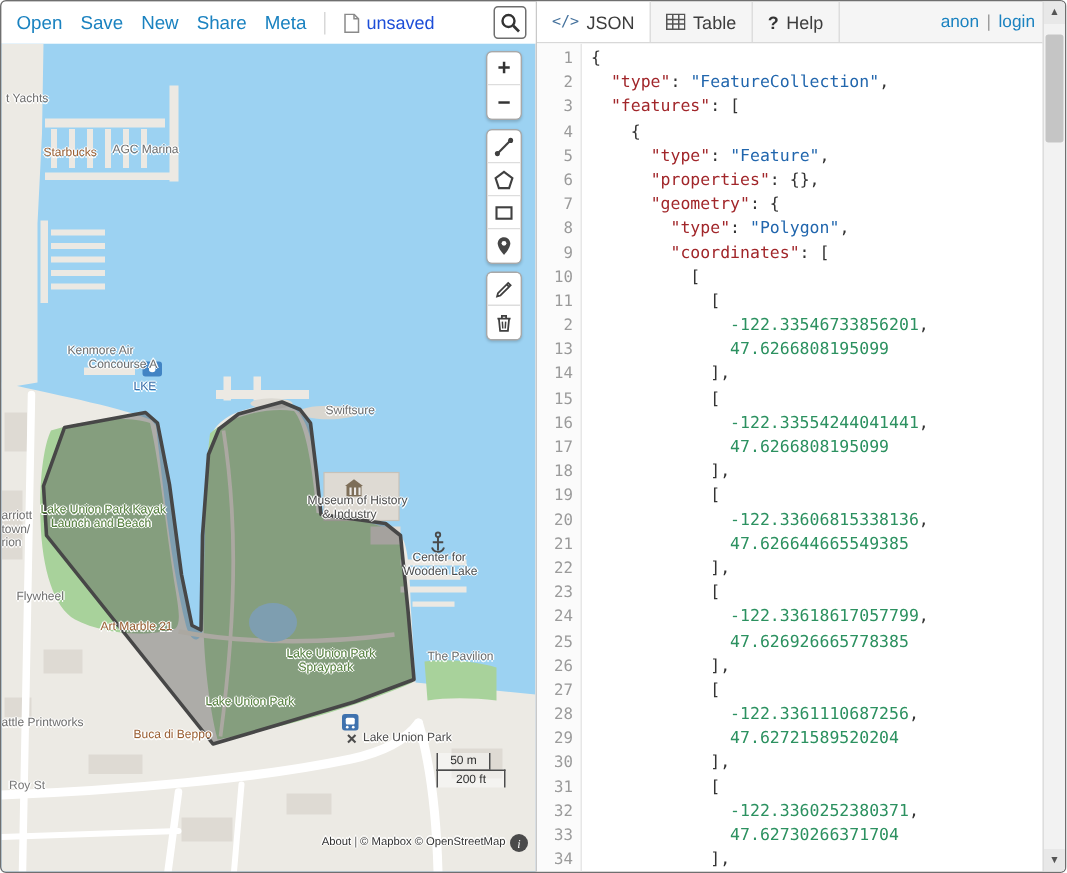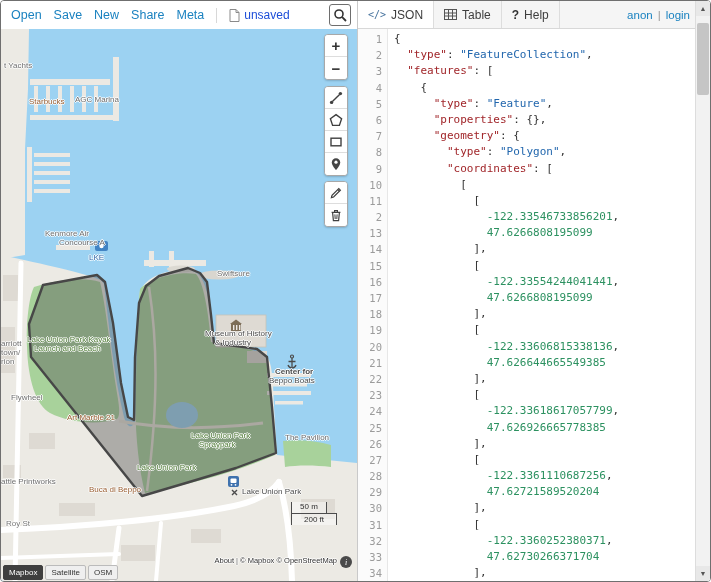--- a/index.html
+++ b/index.html
@@ -204,7 +204,7 @@
           <span class="map-label c-poi" style="left: 216px; top: 240px;">Swiftsure</span>
           <span class="map-label c-dark" style="left: 204px; top: 300px;">Museum of History</span>
           <span class="map-label c-dark" style="left: 214px; top: 309px;">&amp; Industry</span>
-          <span class="map-label c-dark" style="left: 274px; top: 338px; font-weight: bold;">Center for</span>
+          <span class="map-label c-dark" style="left: 274px; top: 338px;">Center for</span>
           <span class="map-label c-dark" style="left: 268px; top: 347px;">Beppo Boats</span>
           <span class="map-label c-park" style="left: 26px; top: 306px;">Lake Union Park Kayak</span>
           <span class="map-label c-park" style="left: 33px; top: 315px;">Launch and Beach</span>

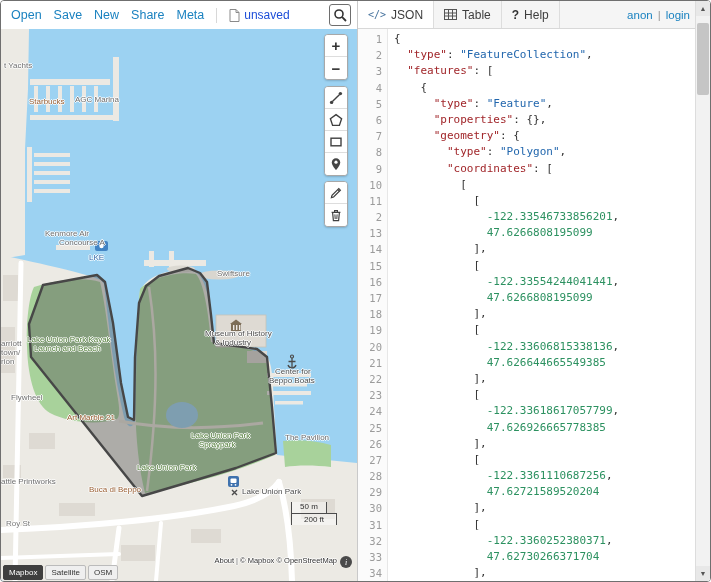--- a/index.html
+++ b/index.html
@@ -205,7 +205,7 @@
           <span class="map-label c-dark" style="left: 204px; top: 300px;">Museum of History</span>
           <span class="map-label c-dark" style="left: 214px; top: 309px;">&amp; Industry</span>
           <span class="map-label c-dark" style="left: 274px; top: 338px;">Center for</span>
-          <span class="map-label c-dark" style="left: 268px; top: 347px;">Beppo Boats</span>
+          <span class="map-label c-dark" style="left: 268px; top: 347px;">Wooden Lake</span>
           <span class="map-label c-park" style="left: 26px; top: 306px;">Lake Union Park Kayak</span>
           <span class="map-label c-park" style="left: 33px; top: 315px;">Launch and Beach</span>
           <span class="map-label c-poi" style="left: 10px; top: 364px;">Flywheel</span>

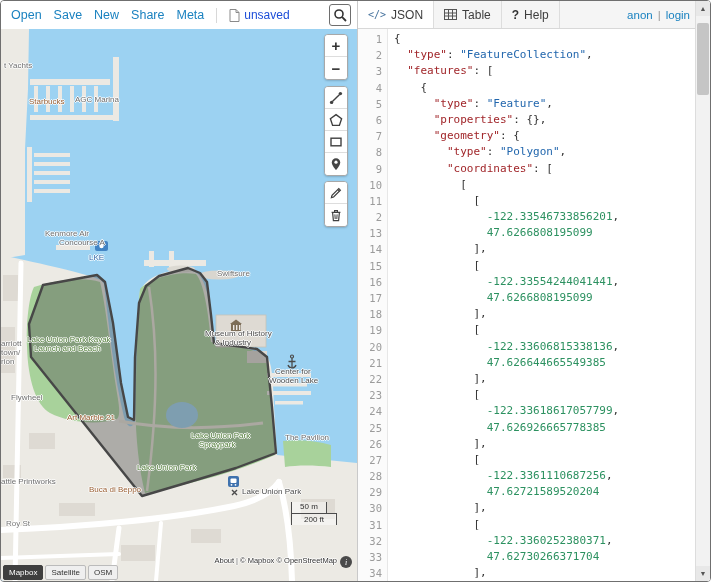--- a/index.html
+++ b/index.html
@@ -285,11 +285,6 @@
           <span>i</span>
         </div>
 
-      <div class="layer-switch">
-        <span class="layer-chip active">Mapbox</span>
-        <span class="layer-chip">Satellite</span>
-        <span class="layer-chip">OSM</span>
-      </div>
     </div>
   </div>
 

